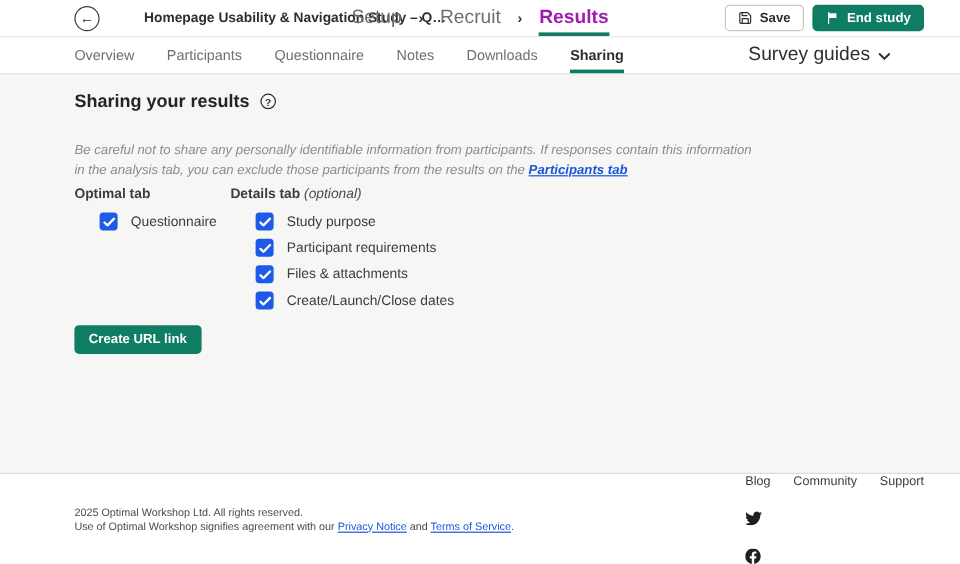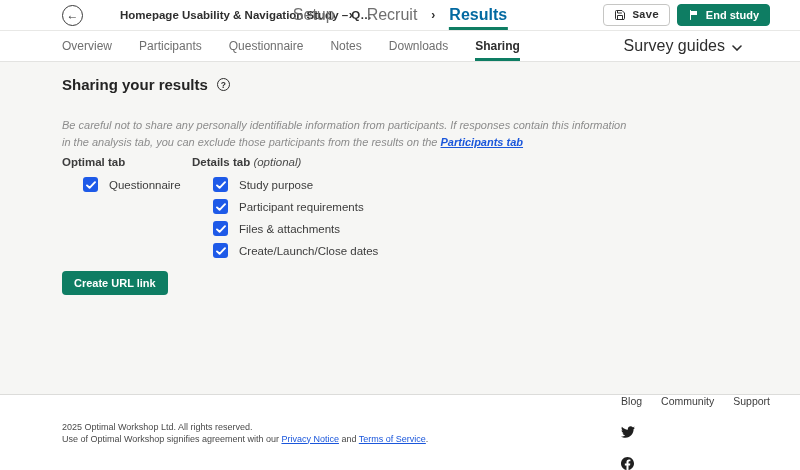--- a/index.html
+++ b/index.html
@@ -27,7 +27,7 @@
   .steps { position:absolute; left:50%; transform:translateX(-50%); top:0; height:100%; display:flex; align-items:stretch; }
   .step { display:flex; align-items:center; height:100%; }
   .step-label { position:relative; height:100%; display:flex; align-items:center; font-size:16px; color:#6f6f6f; padding:0 1px; cursor:pointer; white-space:nowrap; }
-  .step.active .step-label { color:#0369a1; font-weight:bold; }
+  .step.active .step-label { color:#a21caf; font-weight:bold; }
   .step.active .step-label::after { content:""; position:absolute; left:0; right:0; bottom:0; height:3px; background:#0e7d63; }
   .step-chev { margin:0 13px; color:#2e2e2e; font-size:12px; font-weight:bold; }
   .step:last-child .step-chev { display:none; }

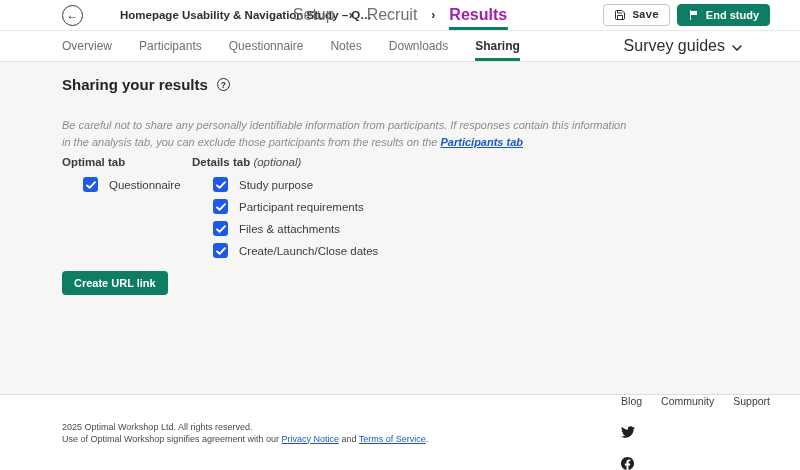--- a/index.html
+++ b/index.html
@@ -34,7 +34,7 @@
 
   .header-actions { margin-left:auto; display:flex; gap:7px; }
   .btn { display:flex; align-items:center; gap:6px; height:22px; padding:0 10px; border-radius:4px; font-size:11px; font-weight:bold; cursor:pointer; white-space:nowrap; }
-  .btn-save { background:#fff; border:1px solid #c6c6c4; color:#2e2e2e;font-family:Liberation Mono, monospace; }
+  .btn-save { background:#fff; border:1px solid #c6c6c4; color:#2e2e2e; }
   .btn-end  { background:#0e7d63; border:1px solid #0e7d63; color:#fff; }
   .btn svg { display:block; }
 

